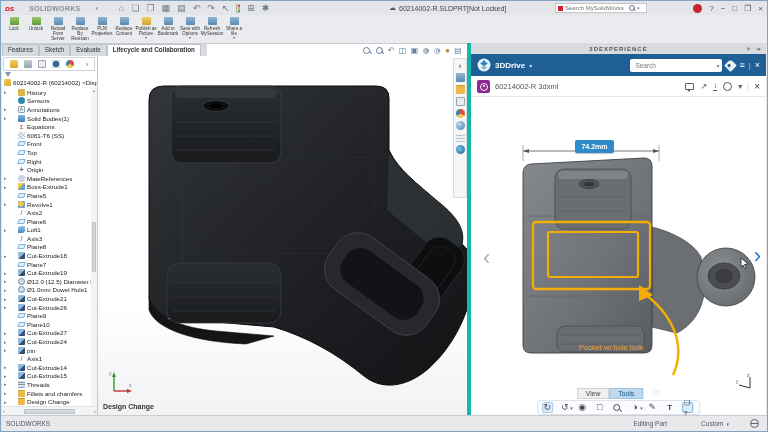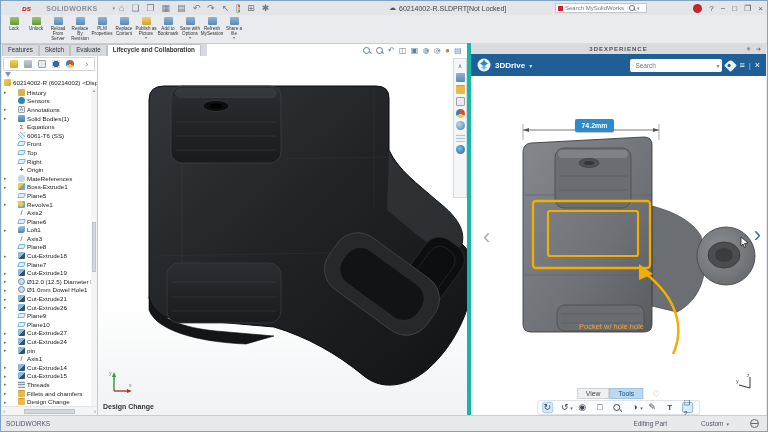--- a/index.html
+++ b/index.html
@@ -9,7 +9,7 @@
 
   
   .titlebar{position:absolute;left:0;top:0;right:0;height:14px;background:#e3e5e8;display:flex;align-items:center;font-size:7px;color:#555;}
-  .brand{display:flex;align-items:center;gap:15px;padding-left:21px;font-weight:bold;}
+  .brand{display:flex;align-items:center;gap:15px;padding-left:4px;font-weight:bold;}
   .dslogo{color:#d1202f;font-style:italic;font-size:8px;}
   .brandname{color:#8a8f96;letter-spacing:.3px;}
   .qbar{position:absolute;left:118px;top:0;height:14px;display:flex;align-items:center;gap:7px;color:#6d7787;font-size:9px;}

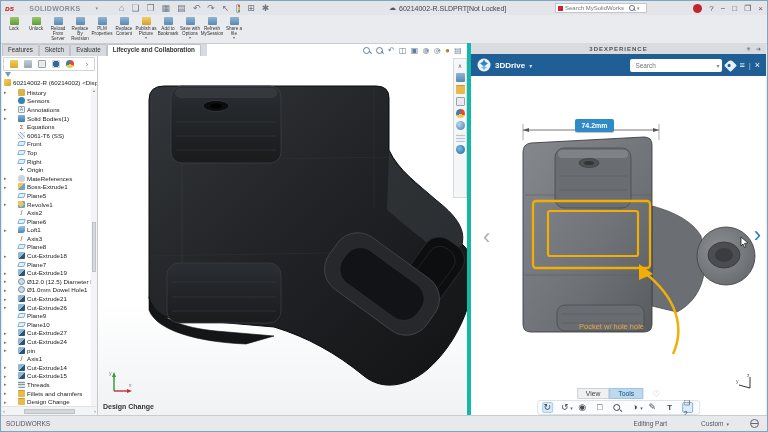--- a/index.html
+++ b/index.html
@@ -710,6 +710,20 @@
       <span class="wsep g-pipe"></span>
       <span class="wico g-close"></span>
     </div>
+    <div class="xdoc">
+      <span class="pdoc"></span>
+      <span>60214002-R 3dxml</span>
+      <span class="icons">
+
+      <span class="d-comment"></span>
+          <span class="d-share g-share"></span>
+          <span class="d-down g-down"></span>
+          <span class="d-info"></span>
+          <span class="g-caret"></span>
+        </span>
+      <span class="sep g-pipe"></span>
+      <span style="font-size:10px;color:#445;" class="g-close"></span>
+    </div>
 
     <div class="xcontent">
 

